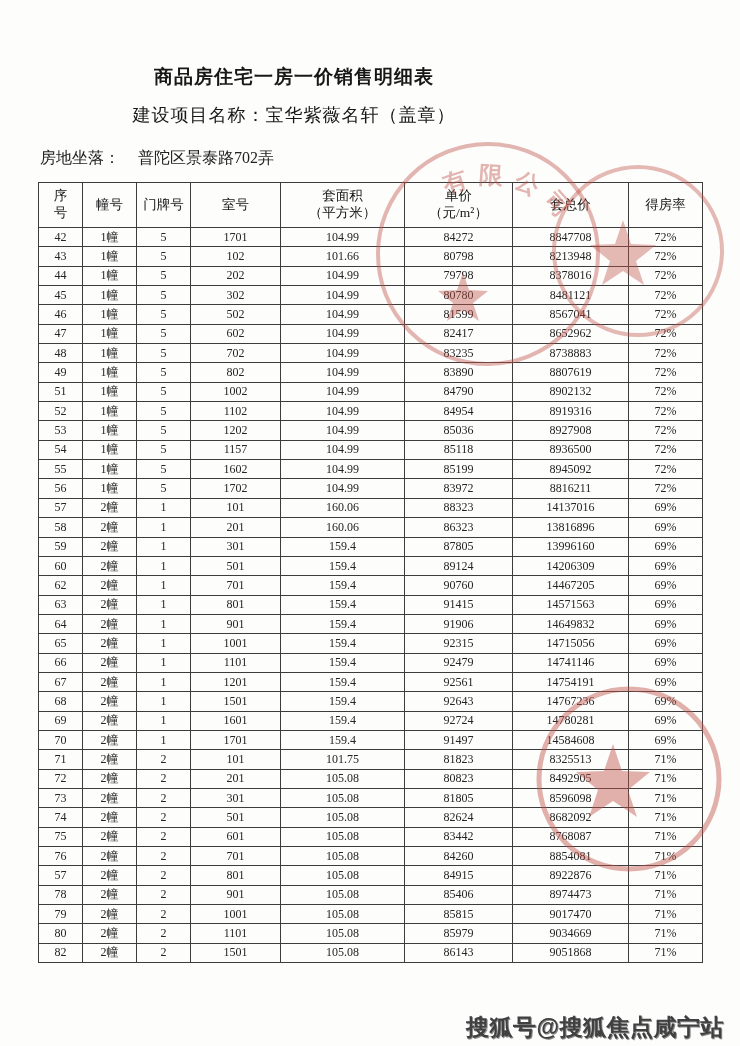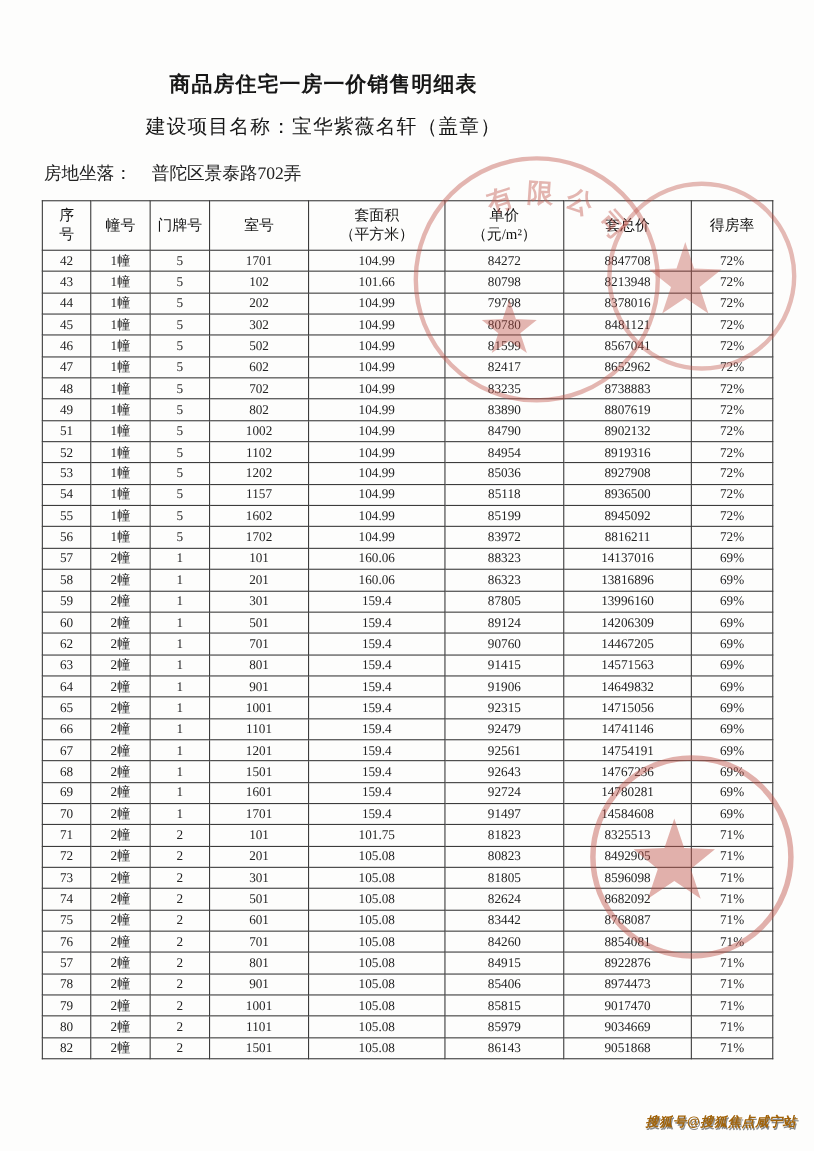--- a/index.html
+++ b/index.html
@@ -45,12 +45,11 @@
   .stamp{position:absolute;pointer-events:none;}
   .watermark{
     position:absolute;right:16px;top:1012px;
-    font-size:12px;font-weight:bold;
+    font-size:23px;font-weight:bold;
     font-family:"Liberation Sans","DejaVu Sans",sans-serif;
-    color:#a16207;
+    color:#404040;
     text-shadow:1px 1px 0 #8a8a8a, -1px -1px 0 #ffffff;
     letter-spacing:0.5px;
-    font-style:italic;
   }
 </style>
 </head>

